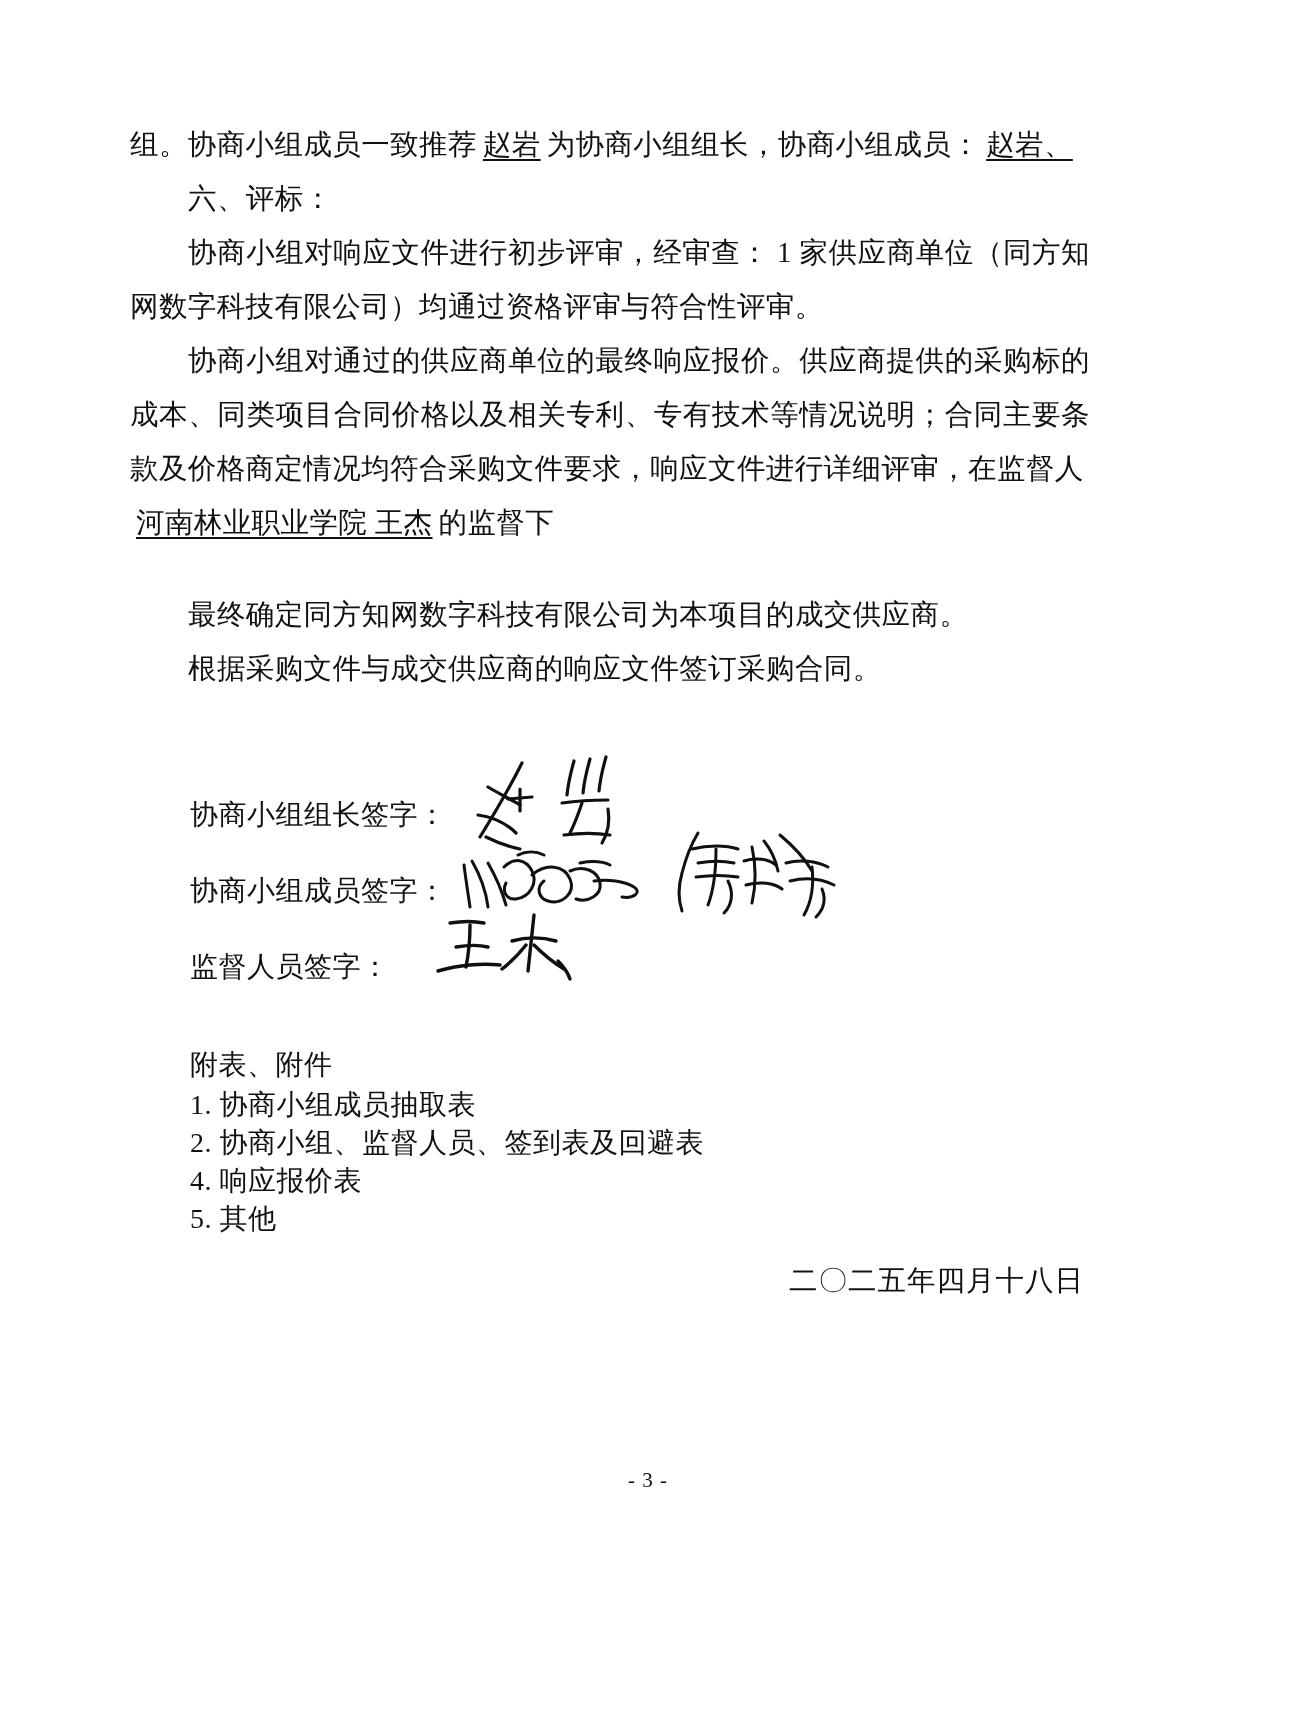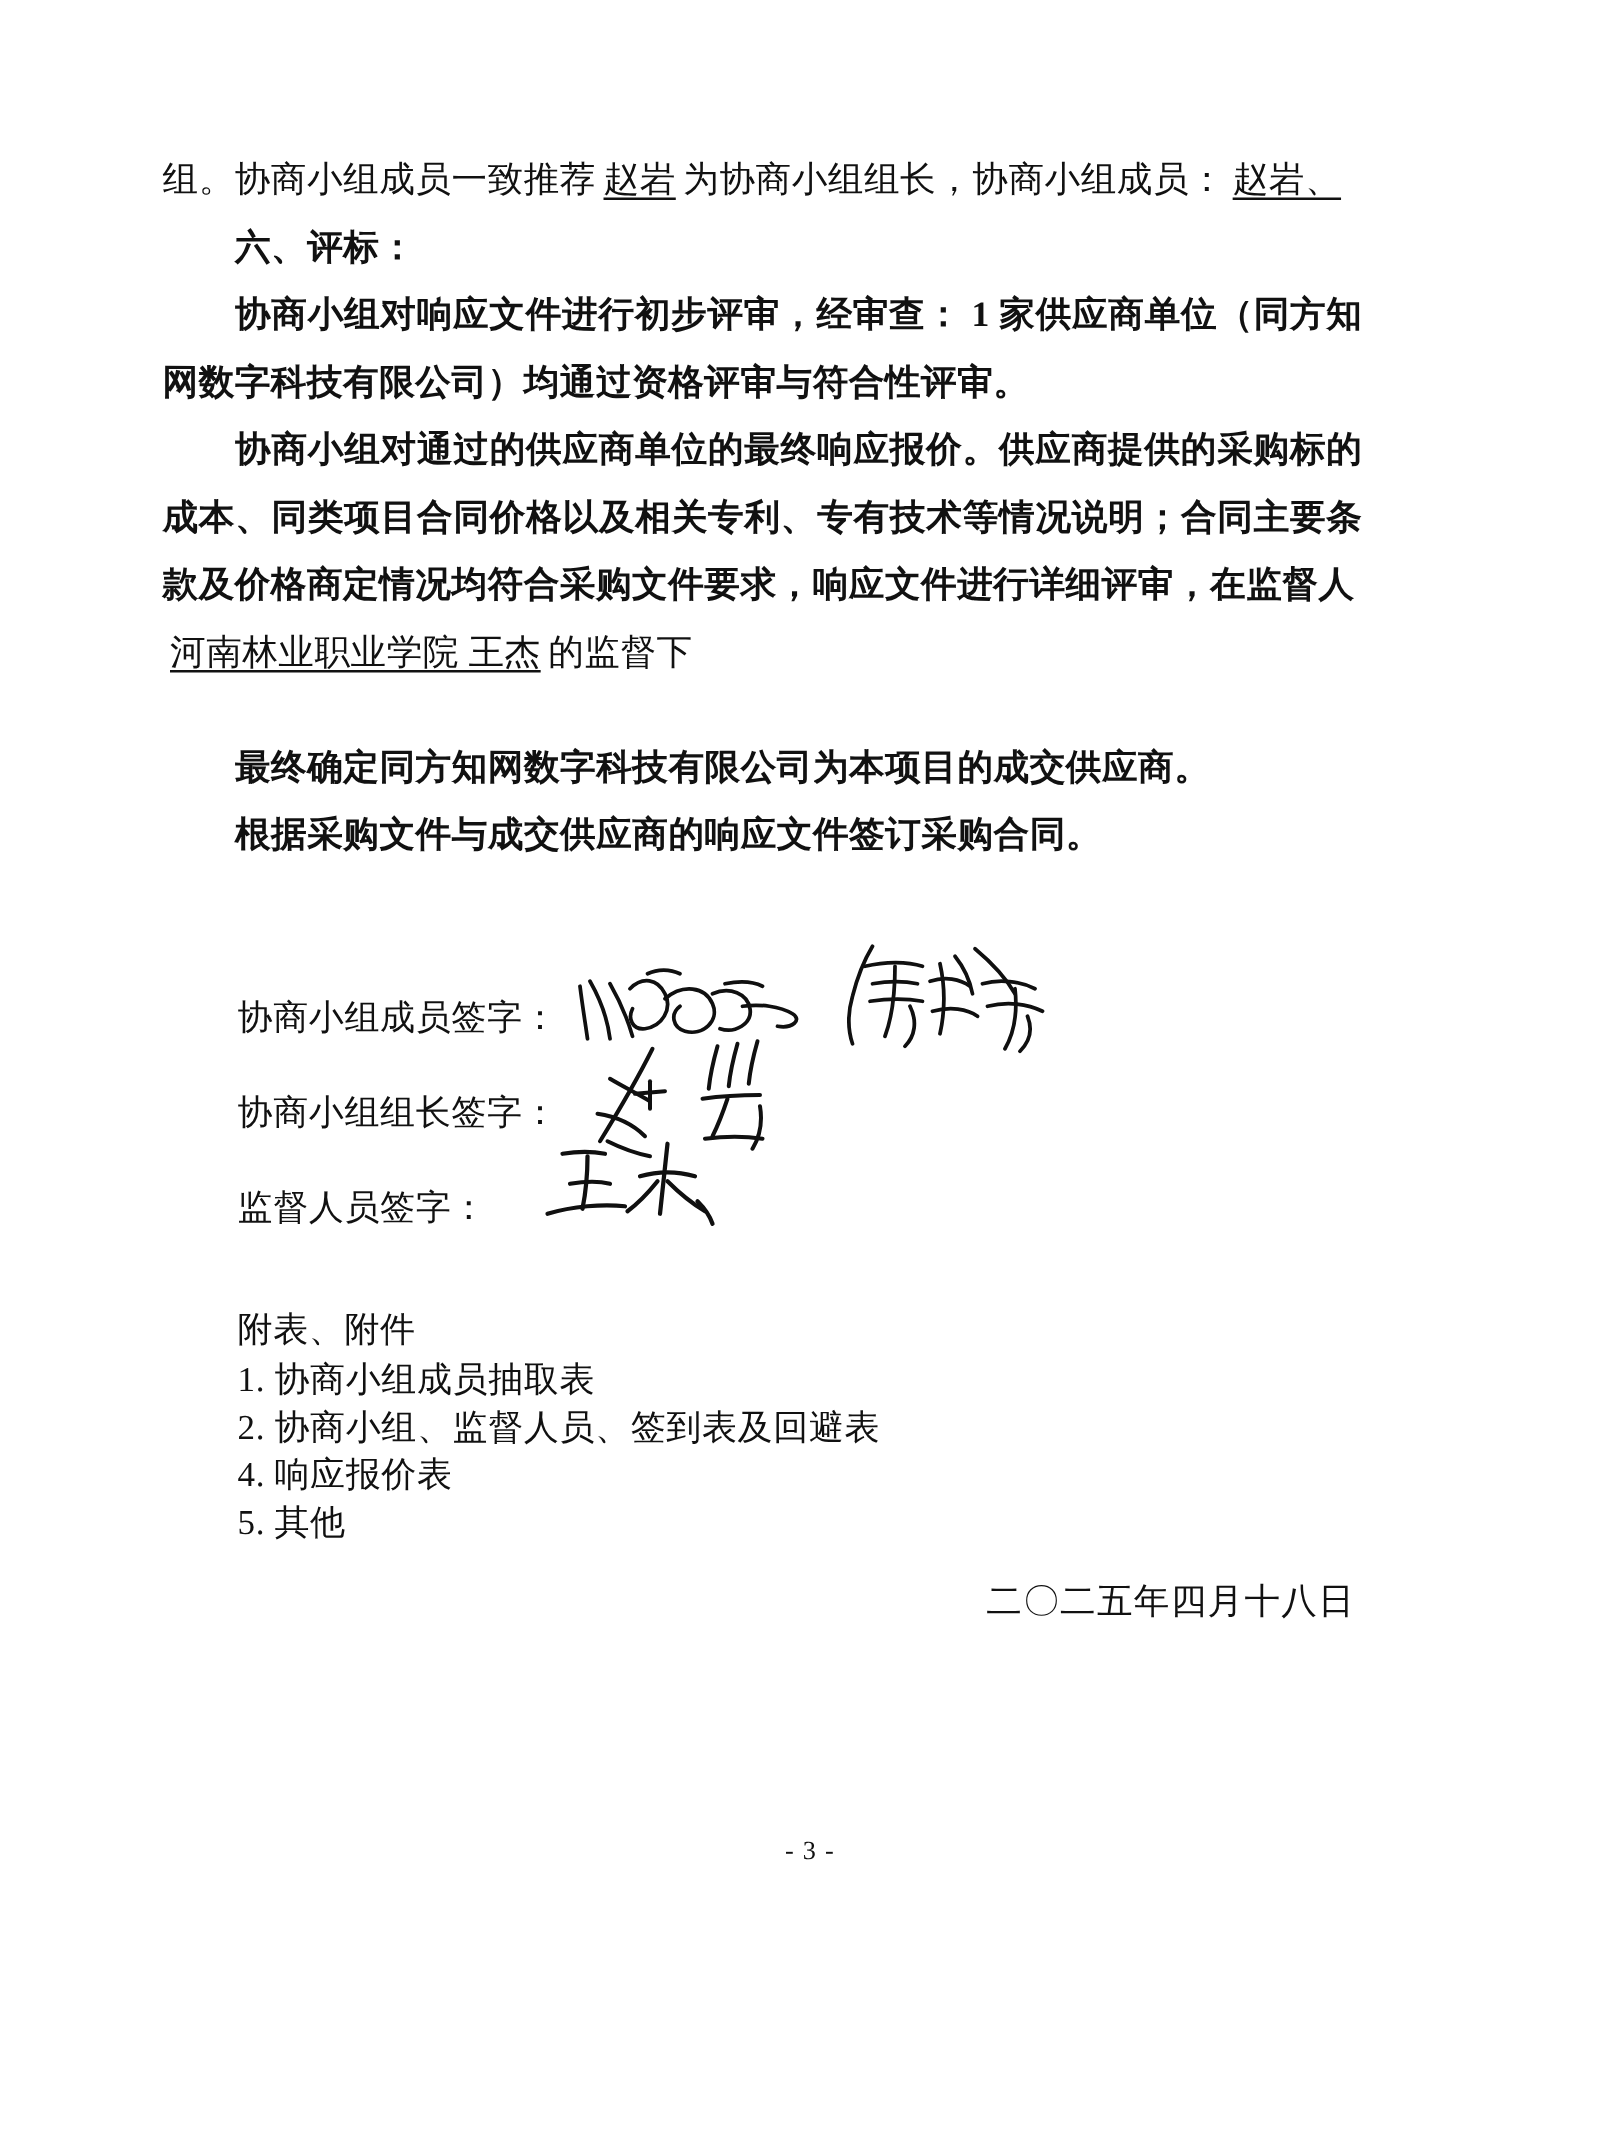--- a/index.html
+++ b/index.html
@@ -36,7 +36,6 @@
   }
   .indent {
     text-indent: 58px;
-    font-weight: bold;
   }
   .u {
     text-decoration: underline;

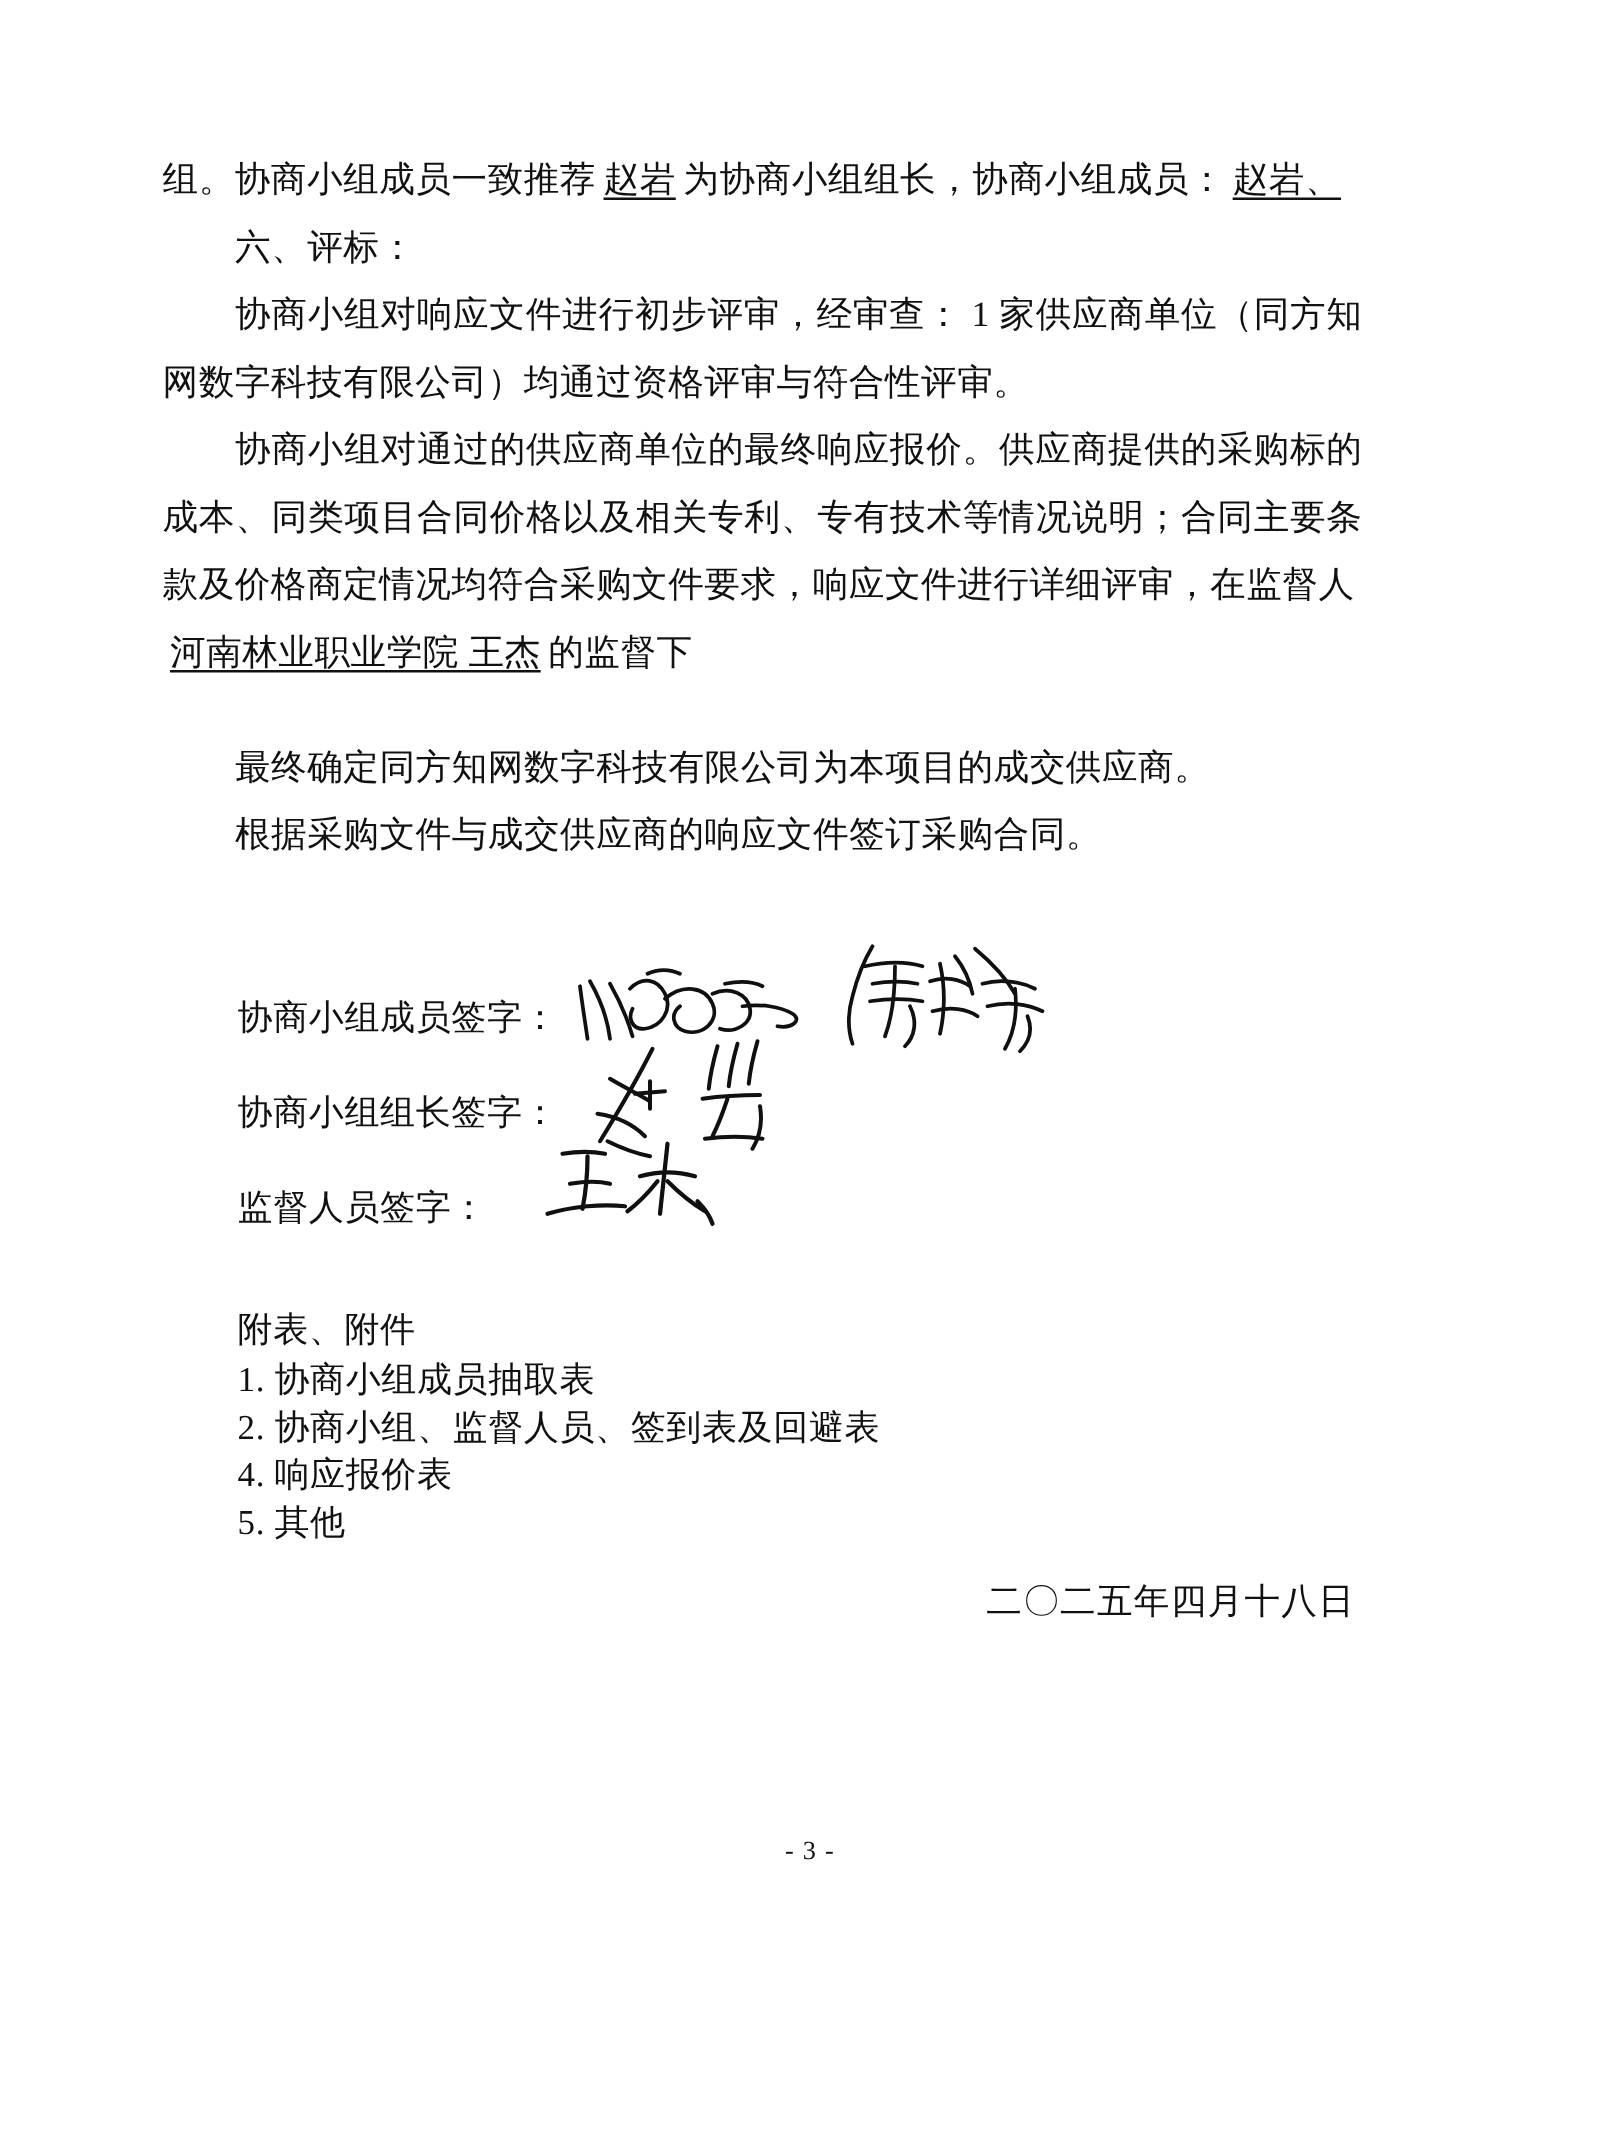--- a/index.html
+++ b/index.html
@@ -134,6 +134,27 @@
   </div>
 
   <div class="sig-block">
+
+    <div class="sig-row">
+      <span class="sig-label">协商小组组长签字：</span>
+      <span class="sig-ink" style="left:268px; top:-42px;">
+        <svg width="180" height="110" viewBox="0 0 180 110" fill="none" stroke="#101010" stroke-width="3.2" stroke-linecap="round" stroke-linejoin="round">
+          <path d="M64 10 C52 34, 38 58, 22 84"></path>
+          <path d="M30 34 C40 40, 52 46, 62 52"></path>
+          <path d="M20 62 C34 64, 48 70, 58 80"></path>
+          <path d="M28 84 C40 90, 52 94, 62 96"></path>
+          <path d="M50 46 L74 44"></path>
+          <path d="M62 36 L62 58"></path>
+          <path d="M116 8 C112 22, 110 32, 109 42"></path>
+          <path d="M132 6 C128 20, 126 30, 125 40"></path>
+          <path d="M148 4 C144 18, 142 28, 141 38"></path>
+          <path d="M104 50 C118 48, 134 47, 150 47"></path>
+          <path d="M124 50 C120 62, 116 72, 112 80"></path>
+          <path d="M106 82 C122 80, 138 80, 152 82"></path>
+          <path d="M150 56 C152 68, 150 80, 144 90"></path>
+        </svg>
+      </span>
+    </div>
 
     <div class="sig-row">
       <span class="sig-label">协商小组成员签字：</span>
@@ -172,27 +193,6 @@
     </div>
 
     <div class="sig-row">
-      <span class="sig-label">协商小组组长签字：</span>
-      <span class="sig-ink" style="left:268px; top:-42px;">
-        <svg width="180" height="110" viewBox="0 0 180 110" fill="none" stroke="#101010" stroke-width="3.2" stroke-linecap="round" stroke-linejoin="round">
-          <path d="M64 10 C52 34, 38 58, 22 84"></path>
-          <path d="M30 34 C40 40, 52 46, 62 52"></path>
-          <path d="M20 62 C34 64, 48 70, 58 80"></path>
-          <path d="M28 84 C40 90, 52 94, 62 96"></path>
-          <path d="M50 46 L74 44"></path>
-          <path d="M62 36 L62 58"></path>
-          <path d="M116 8 C112 22, 110 32, 109 42"></path>
-          <path d="M132 6 C128 20, 126 30, 125 40"></path>
-          <path d="M148 4 C144 18, 142 28, 141 38"></path>
-          <path d="M104 50 C118 48, 134 47, 150 47"></path>
-          <path d="M124 50 C120 62, 116 72, 112 80"></path>
-          <path d="M106 82 C122 80, 138 80, 152 82"></path>
-          <path d="M150 56 C152 68, 150 80, 144 90"></path>
-        </svg>
-      </span>
-    </div>
-
-    <div class="sig-row">
       <span class="sig-label">监督人员签字：</span>
       <span class="sig-ink" style="left:240px; top:-36px;">
         <svg width="150" height="84" viewBox="0 0 150 84" fill="none" stroke="#101010" stroke-width="3.4" stroke-linecap="round" stroke-linejoin="round">

